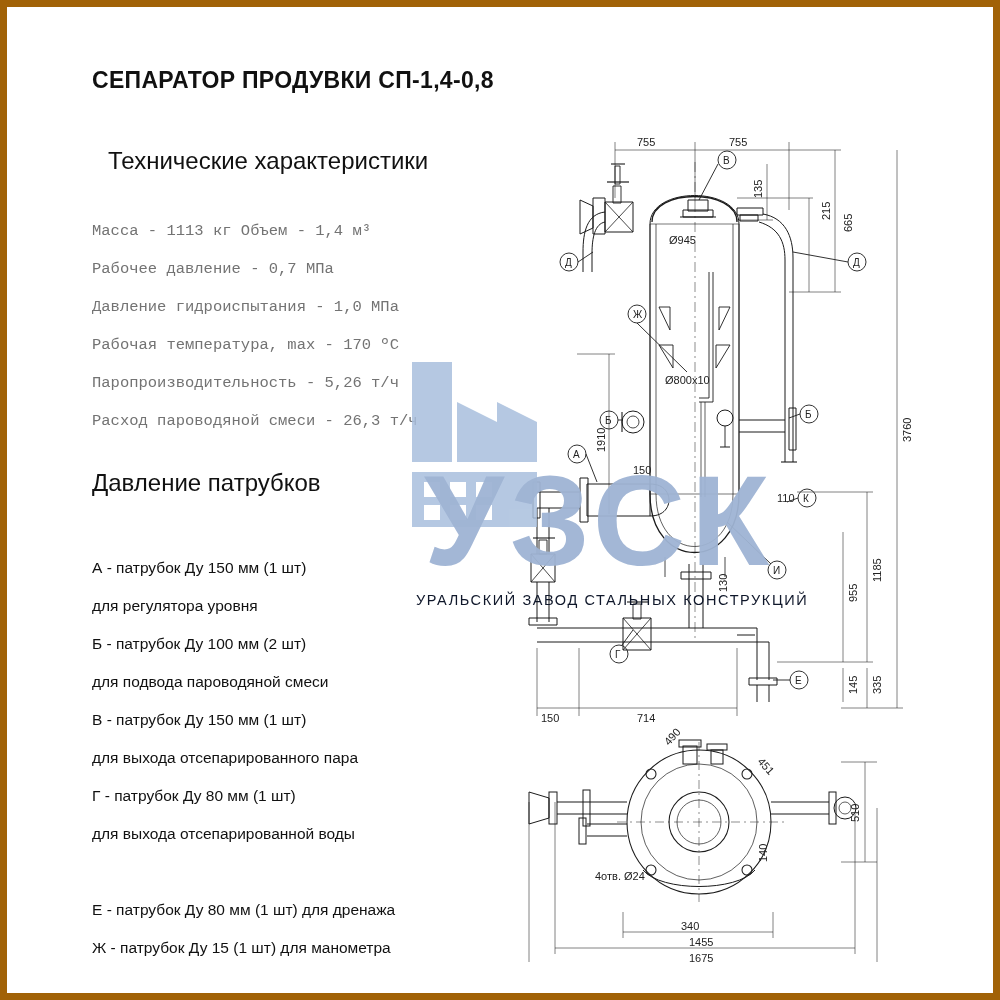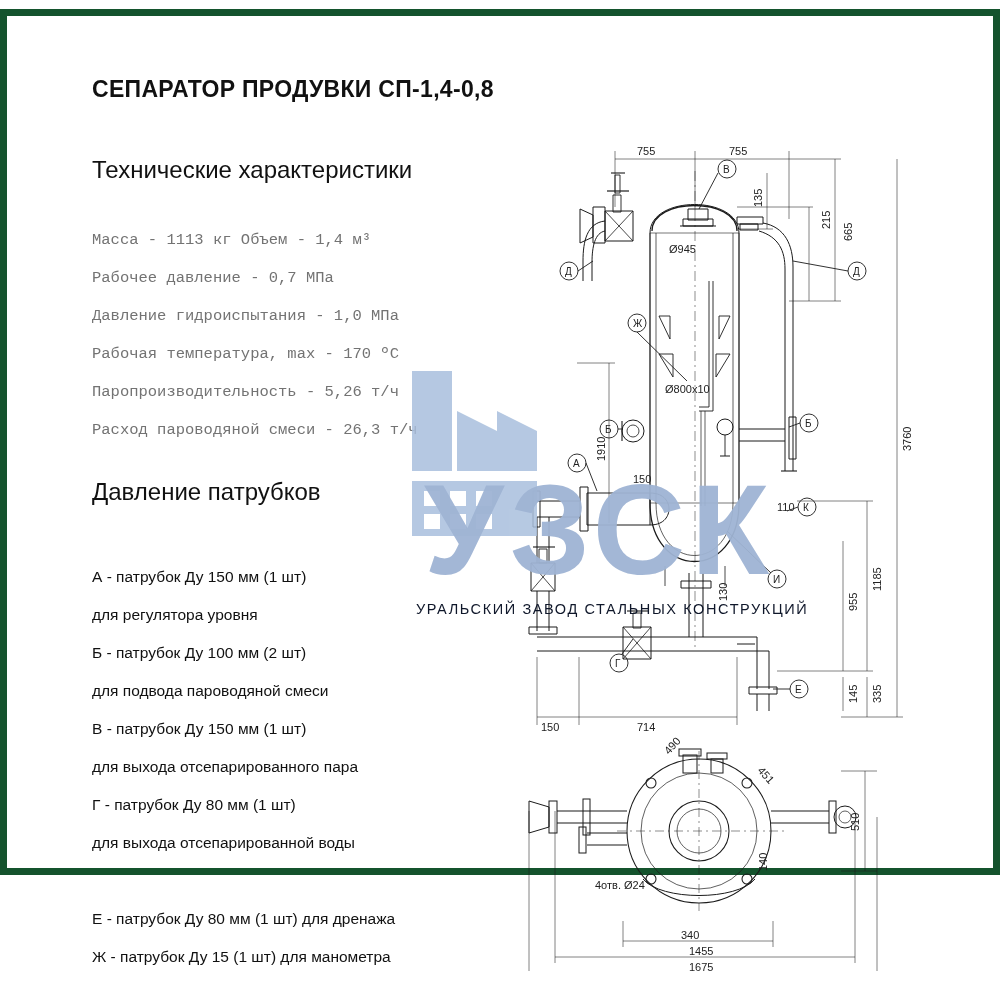--- a/index.html
+++ b/index.html
@@ -11,9 +11,9 @@
     position:relative;
   }
   #page{
-    position:absolute;left:0;top:9px;width:1000px;height:866px;
+    position:absolute;left:0;top:0;width:1000px;height:1000px;
     box-sizing:border-box;
-    border:7px solid #14532d;
+    border:7px solid #a16207;
     background:#fff;
   }
   

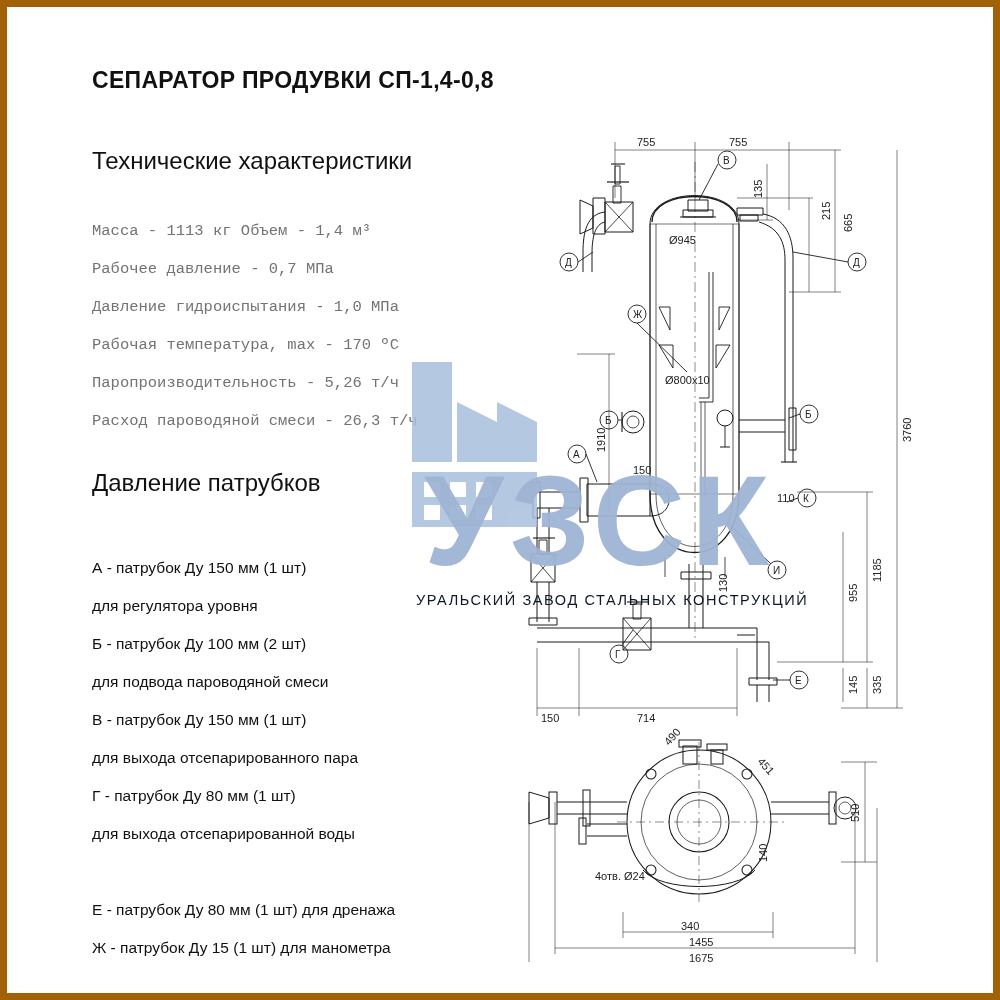--- a/index.html
+++ b/index.html
@@ -26,7 +26,7 @@
     position:absolute;left:85px;
     font-size:24px;color:#111;font-weight:400;
   }
-  #h2-tech{top:140px;}
+  #h2-tech{top:140px;margin-left:16px;}
   #h2-pipes{top:462px;}
   .spec{
     position:absolute;left:85px;

